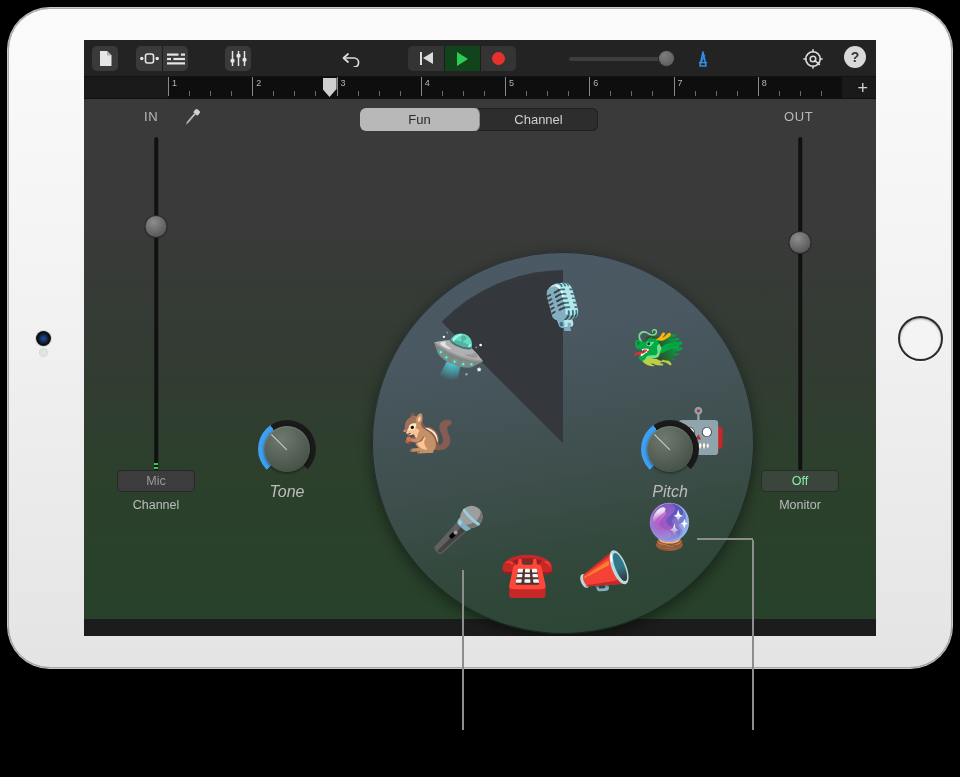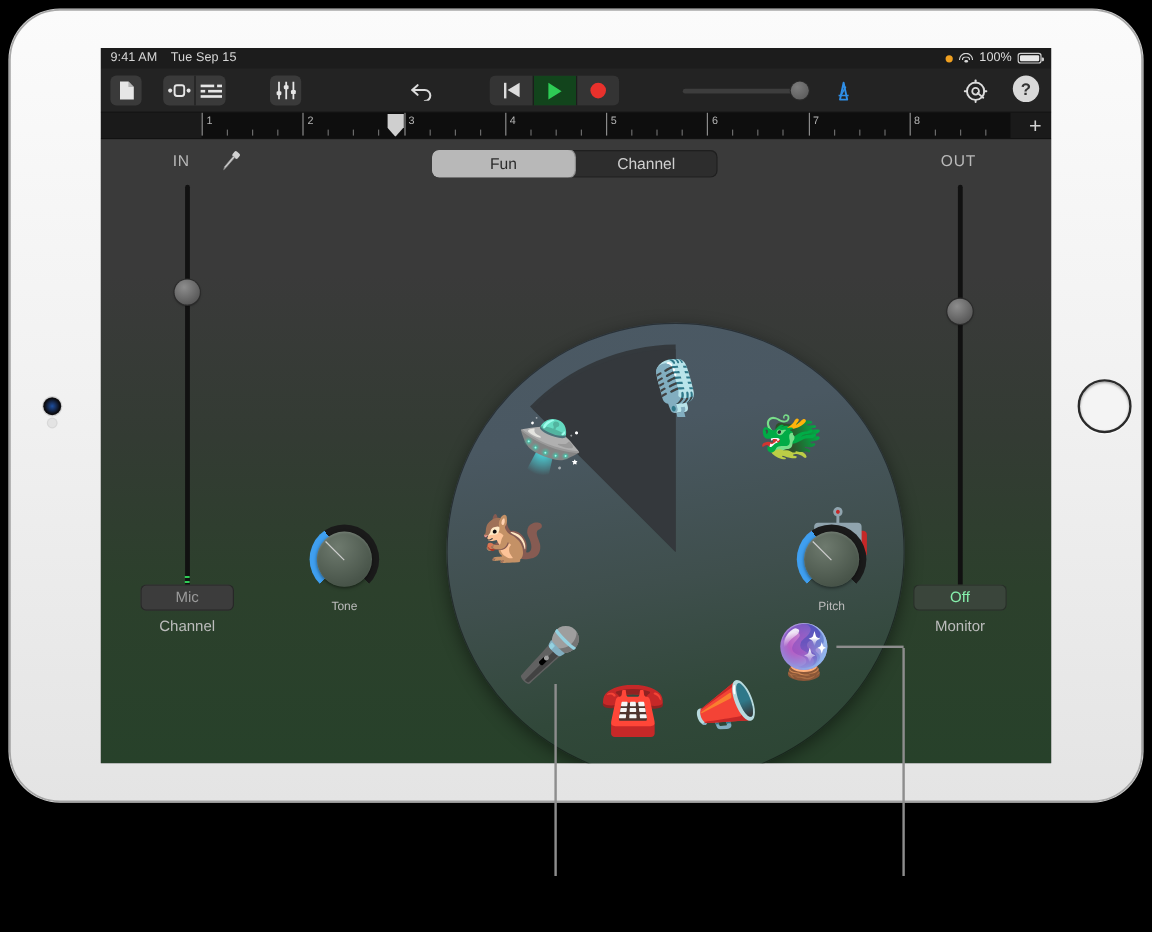--- a/index.html
+++ b/index.html
@@ -208,24 +208,6 @@
 
   <div class="screen">
 
-    <div class="statusbar">
-      <div class="sb-left">
-        <span>9:41 AM</span>
-        <span class="sb-date">Tue Sep 15</span>
-      </div>
-      <div class="sb-right">
-        <span class="sb-dot"></span>
-        <span class="wifi">
-            <i></i>
-            <i></i>
-            <i></i>
-          </span>
-        <span style="font-size:10.5px;color:#dcdcdc;">100%</span>
-        <span class="batt">
-            <span class="fill"></span>
-          </span>
-      </div>
-    </div>
 
     <div class="toolbar">
 

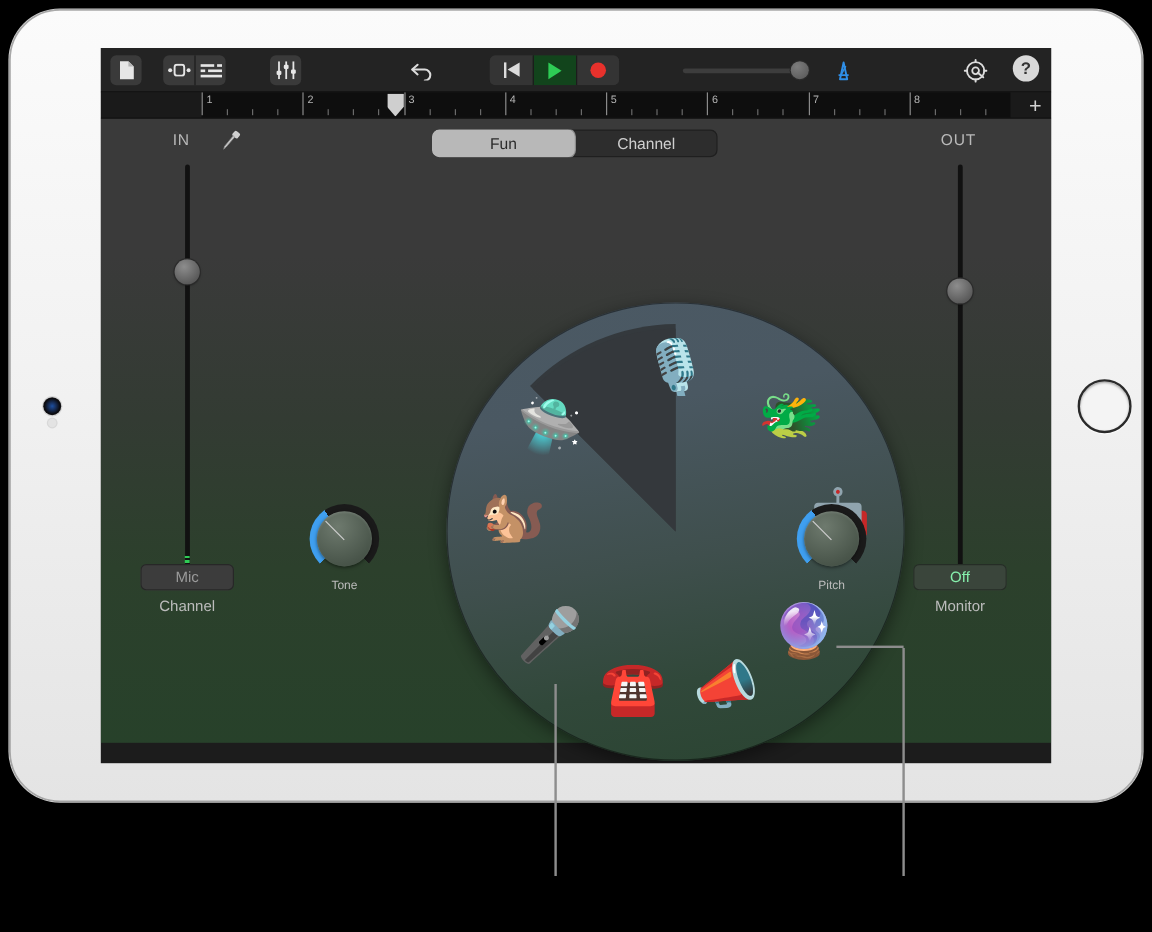--- a/index.html
+++ b/index.html
@@ -183,7 +183,7 @@
     position:absolute; left:50%; top:50%; width:22px; height:1.4px; background:#cfcfcf;
     transform-origin: 0 50%; transform: rotate(-135deg);
   }
-  .knob-lbl { margin-top:5px; font-size:10px; color:#bcbcbc; }
+  .knob-lbl { margin-top:5px; font-size:16px; color:#bcbcbc;font-style:italic; }
 
   .pillbtn {
     position:absolute; width:78px; height:22px; border-radius:5px;

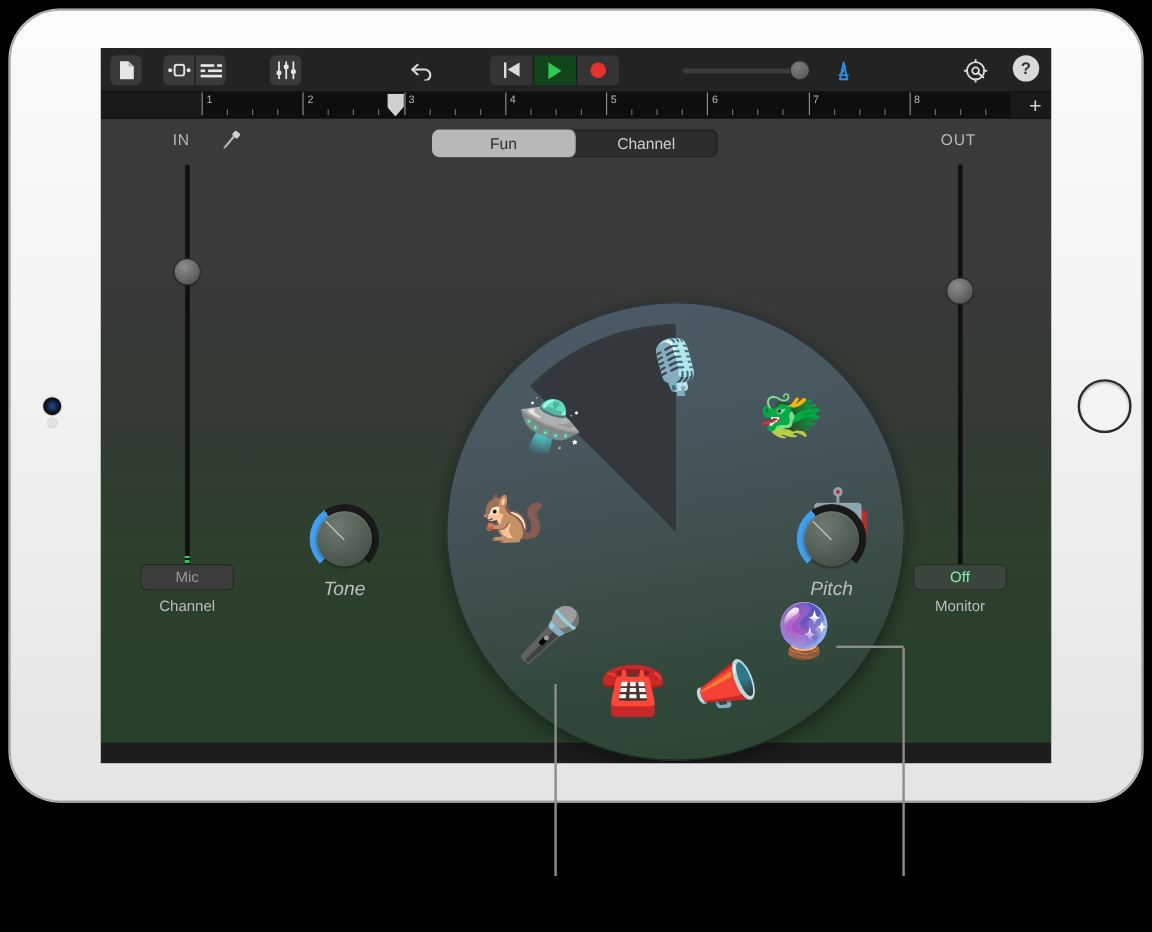--- a/index.html
+++ b/index.html
@@ -419,7 +419,7 @@
         <div class="knob-lbl">Tone</div>
       </div>
 
-      <div class="knob-wrap" style="left:580px; top:321px;">
+      <div class="knob-wrap" style="left:557px; top:321px;">
         <div class="knob">
           <div class="ring"></div>
           <div class="cap"></div>

